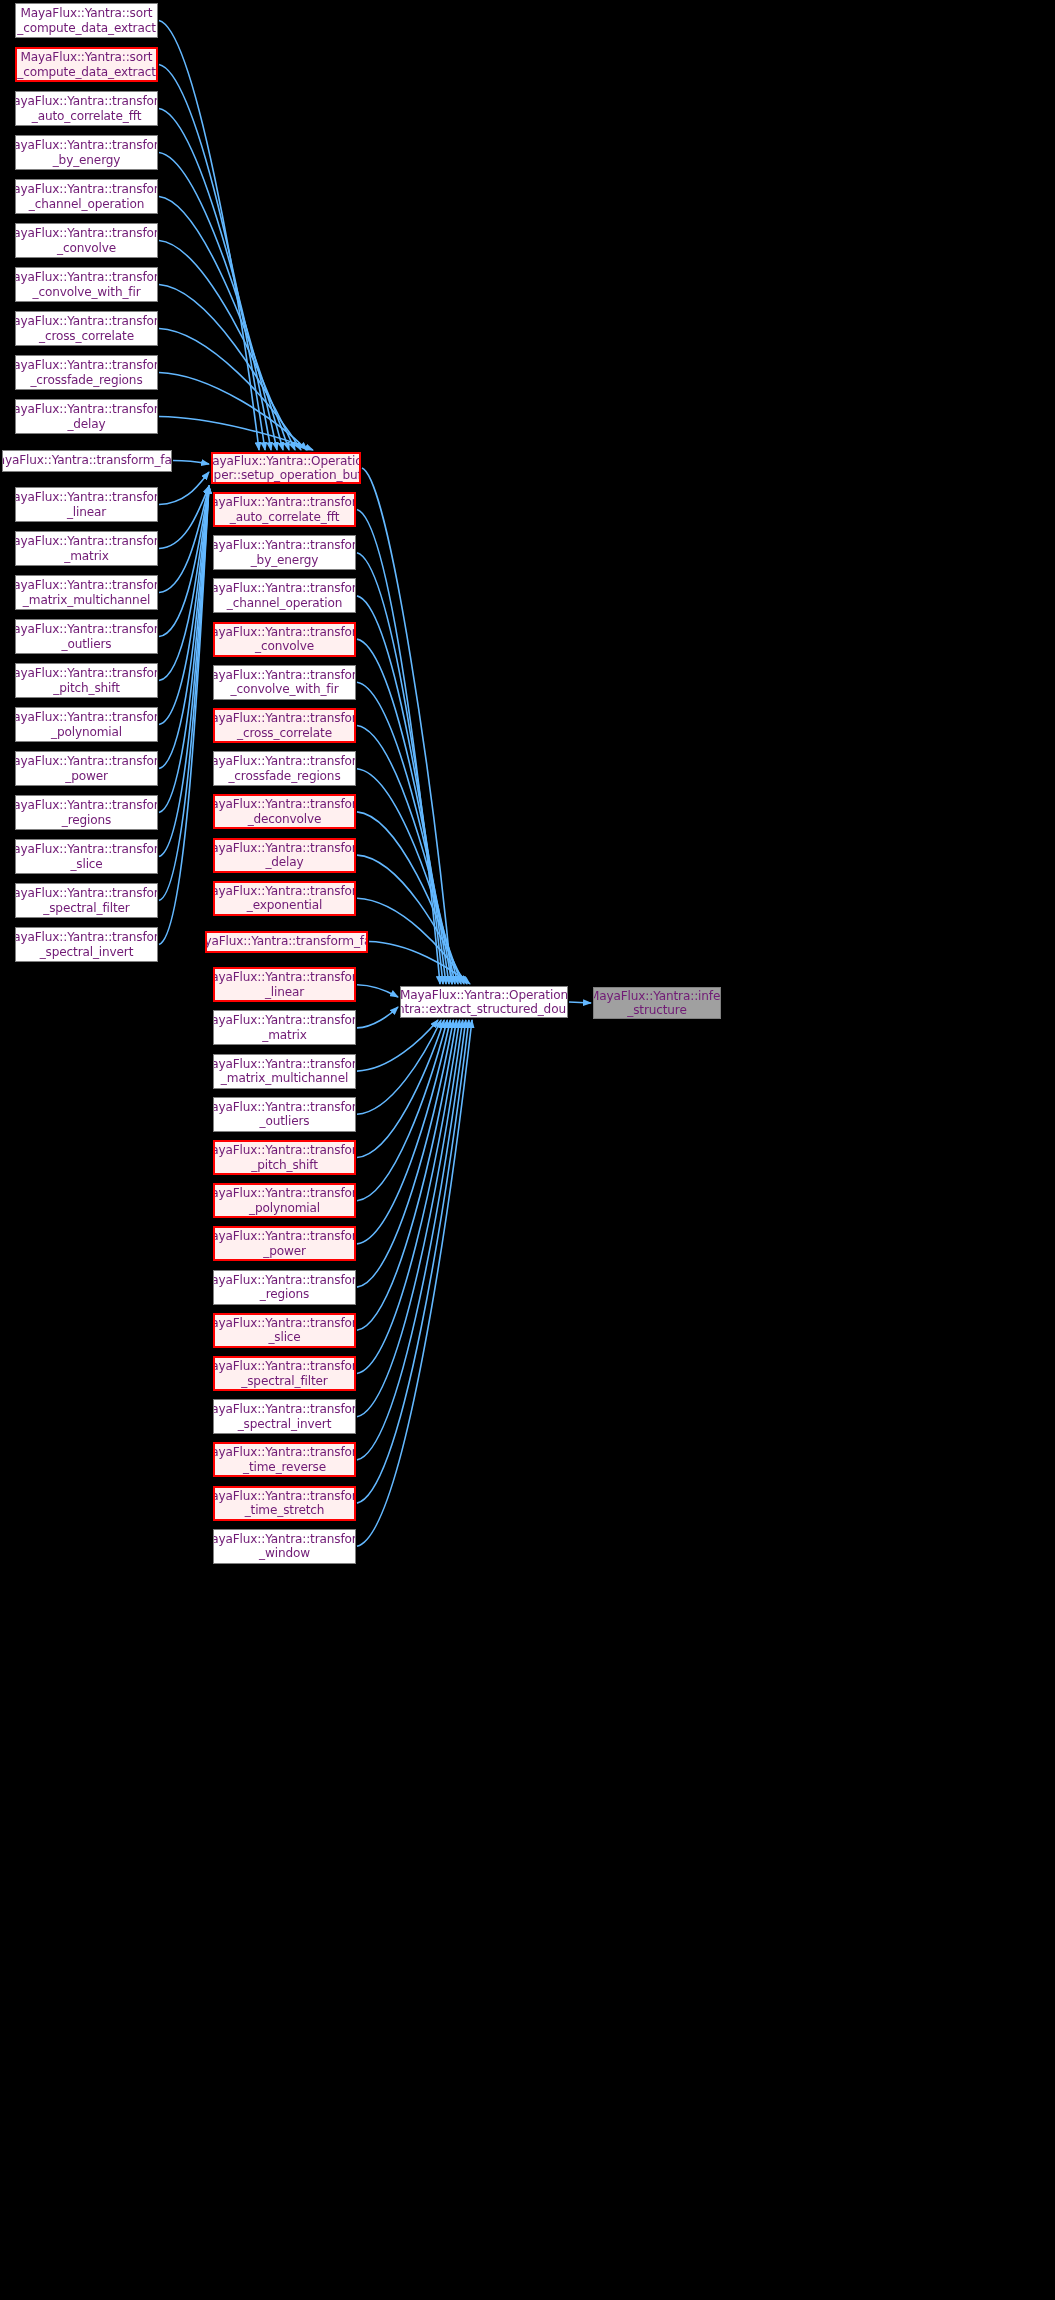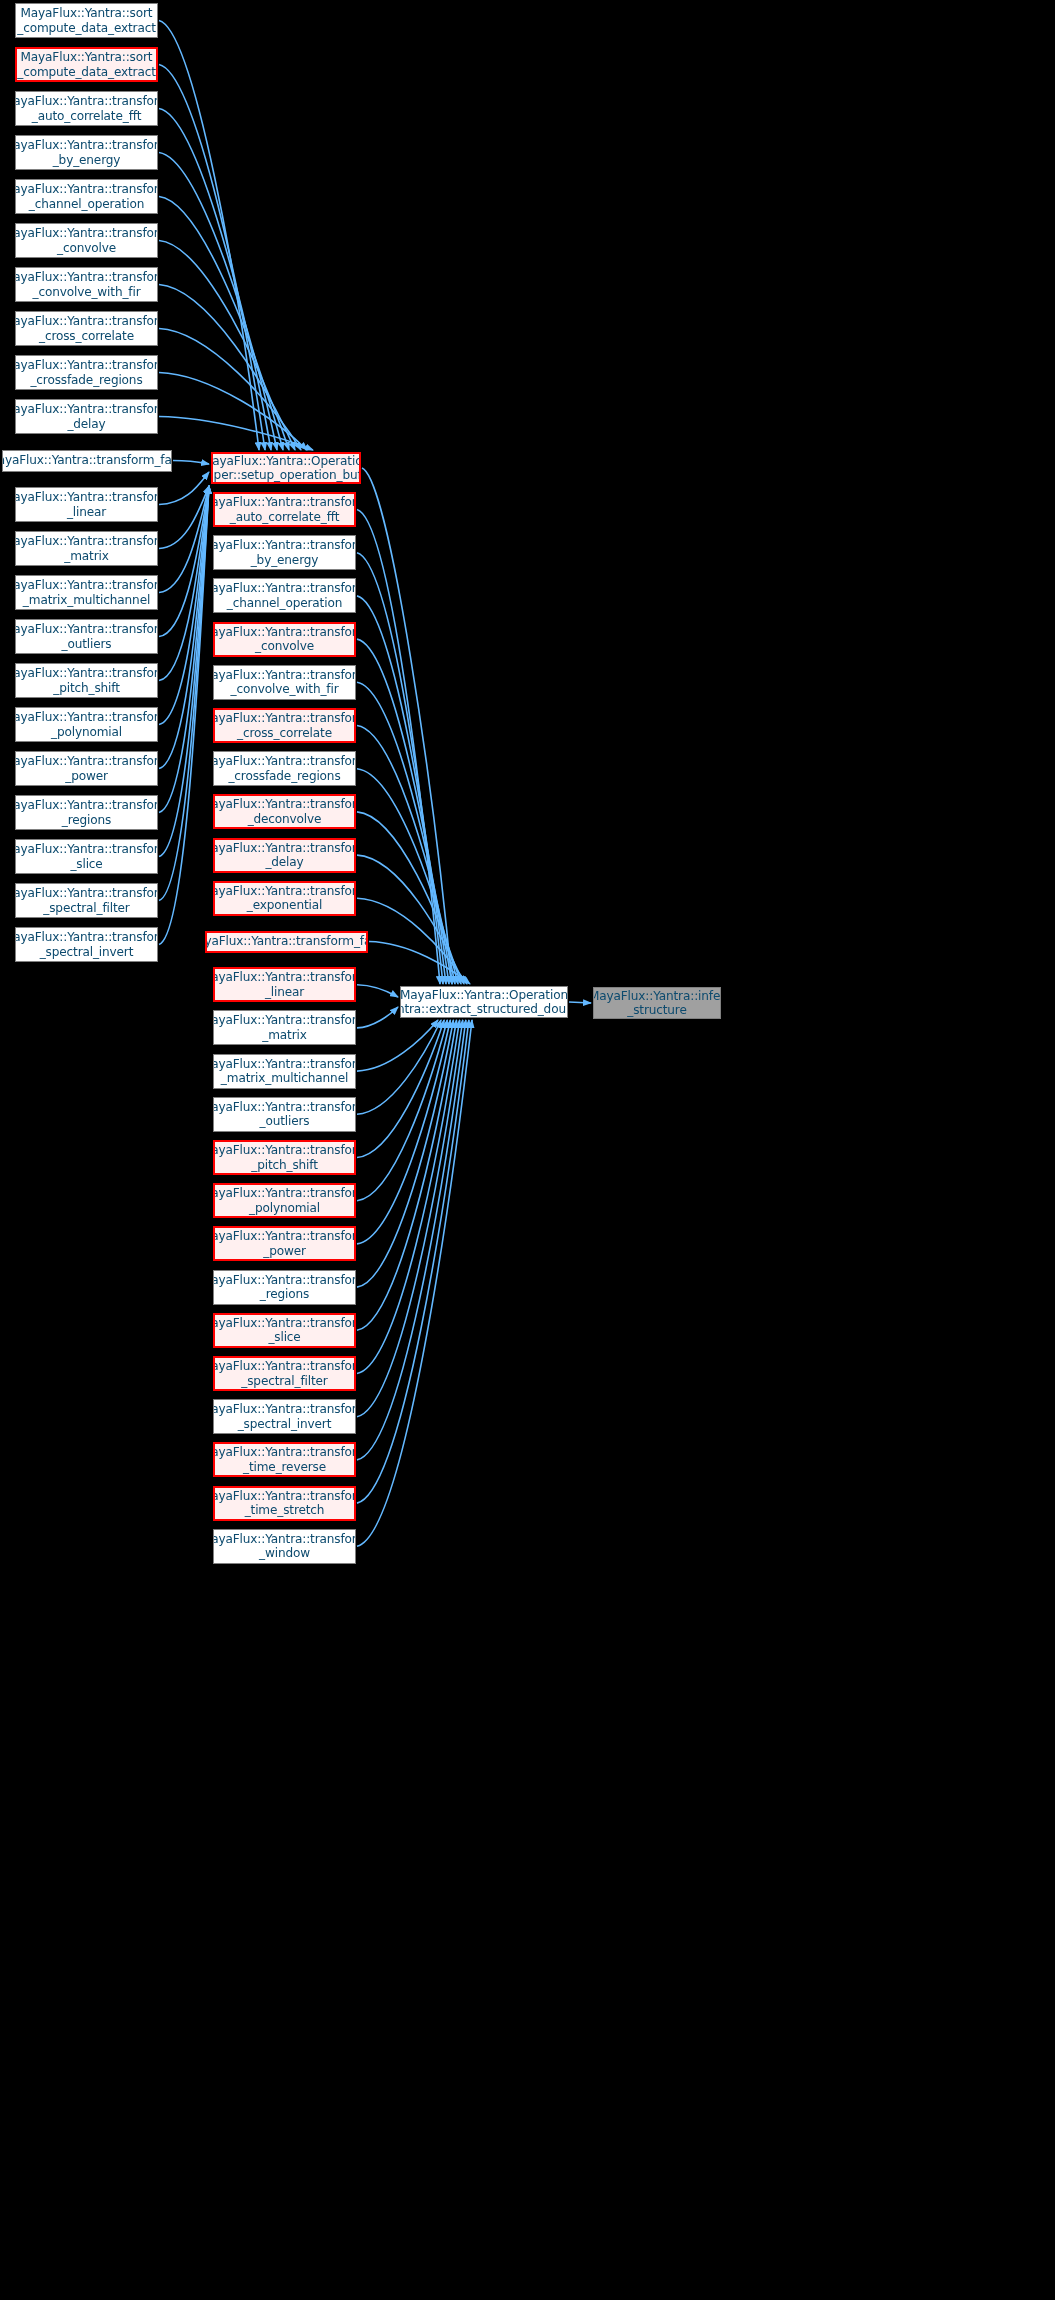--- a/index.html
+++ b/index.html
@@ -32,7 +32,7 @@
     text-align: center;
     font-size: 12.1px;
     line-height: 14.5px;
-    color: #0c4a6e;
+    color: #701a75;
     white-space: pre-line;
     letter-spacing: -0.15px;
     overflow: hidden;

